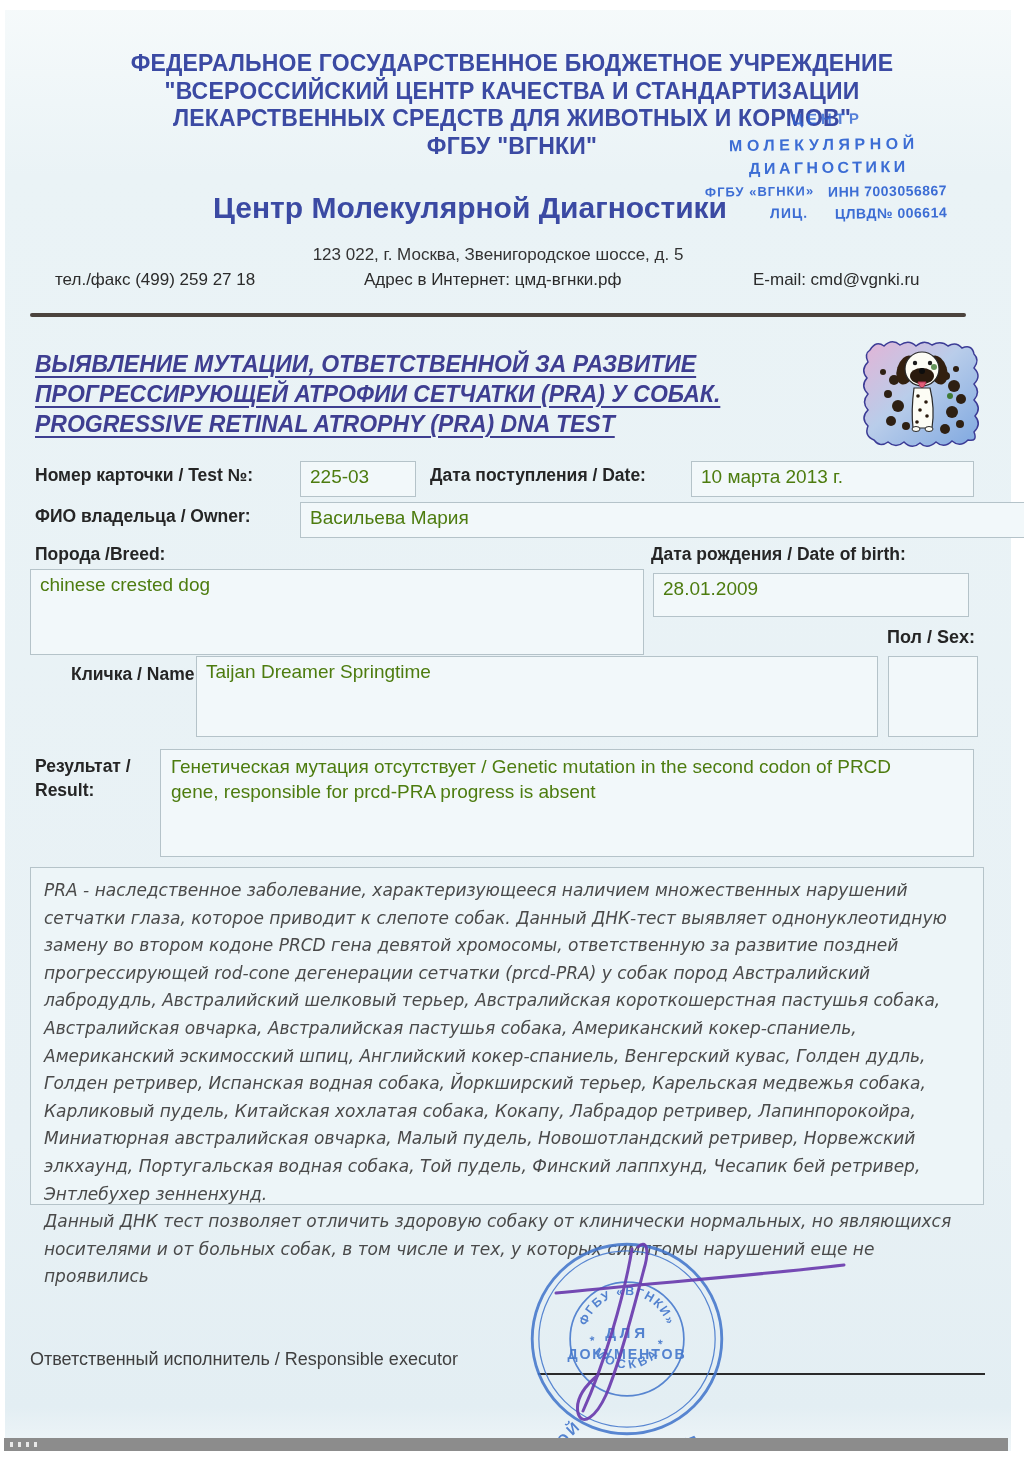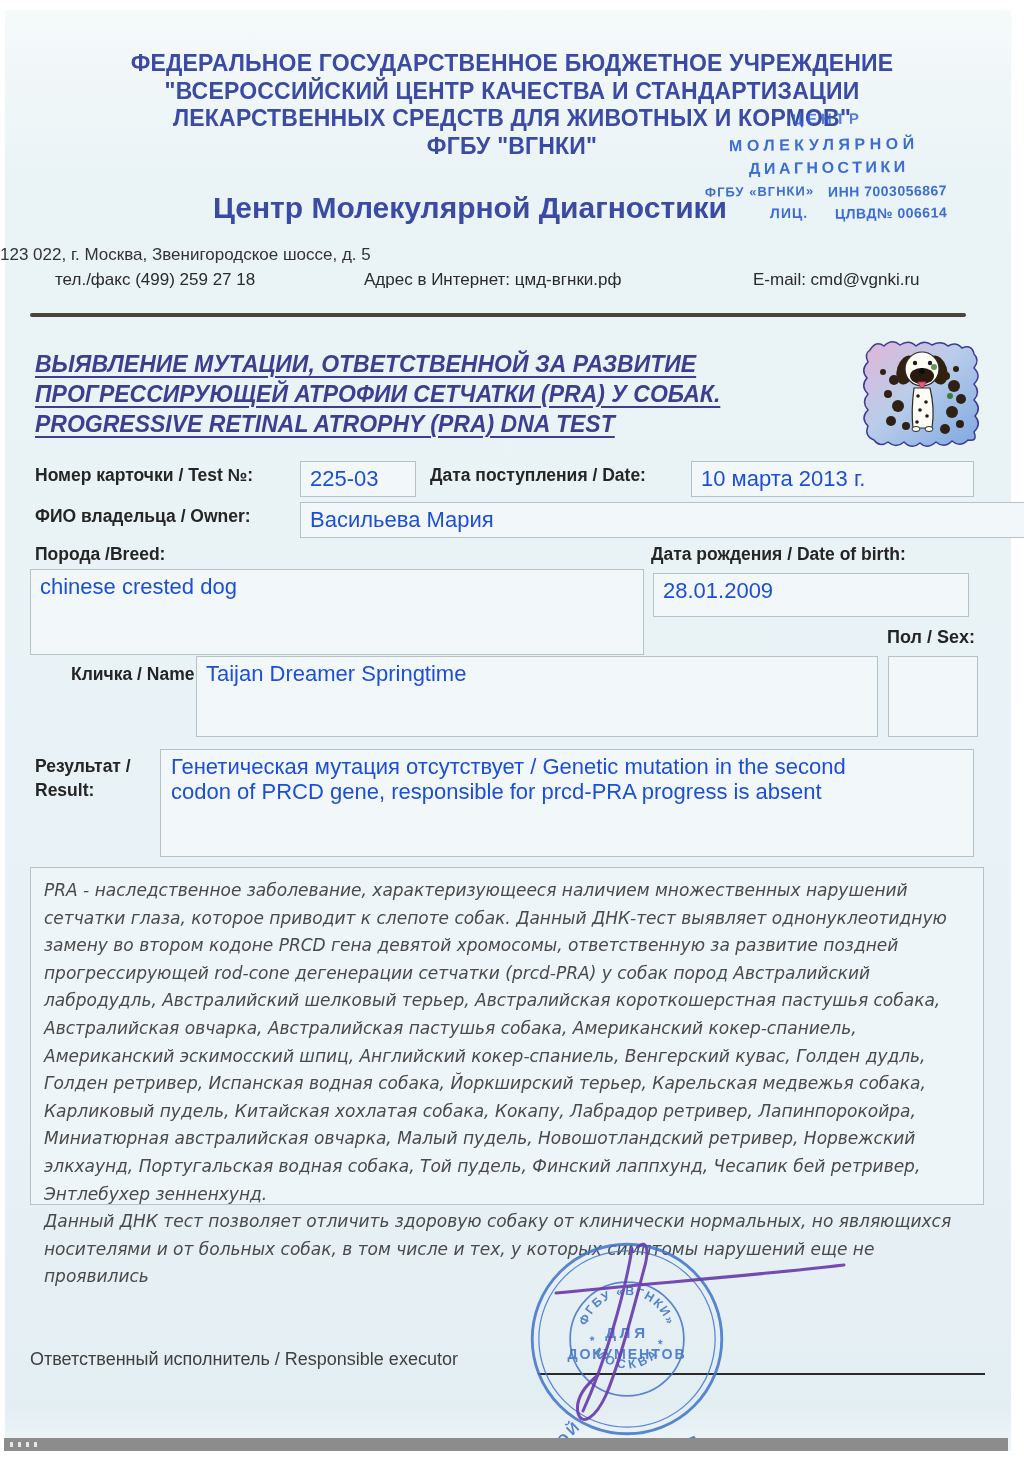--- a/index.html
+++ b/index.html
@@ -13,7 +13,7 @@
               font-weight:bold;font-size:23px;line-height:27.5px;color:#3b4aa3;letter-spacing:.2px;}
   .center-name{position:absolute;top:191px;left:0;width:940px;text-align:center;
                font-weight:bold;font-size:30px;color:#3b4aa3;}
-  .addr{position:absolute;top:245px;left:0;right:60px;font-size:17px;color:#333;}
+  .addr{position:absolute;top:245px;left:0;right:60px;text-align:center;font-size:17px;color:#333;padding-left:32px;}
   .contact{position:absolute;top:270px;font-size:17px;color:#2b2b2b;}
   
   .cstamp{color:#2e62d2;font-weight:bold;position:absolute;white-space:nowrap;opacity:.92;

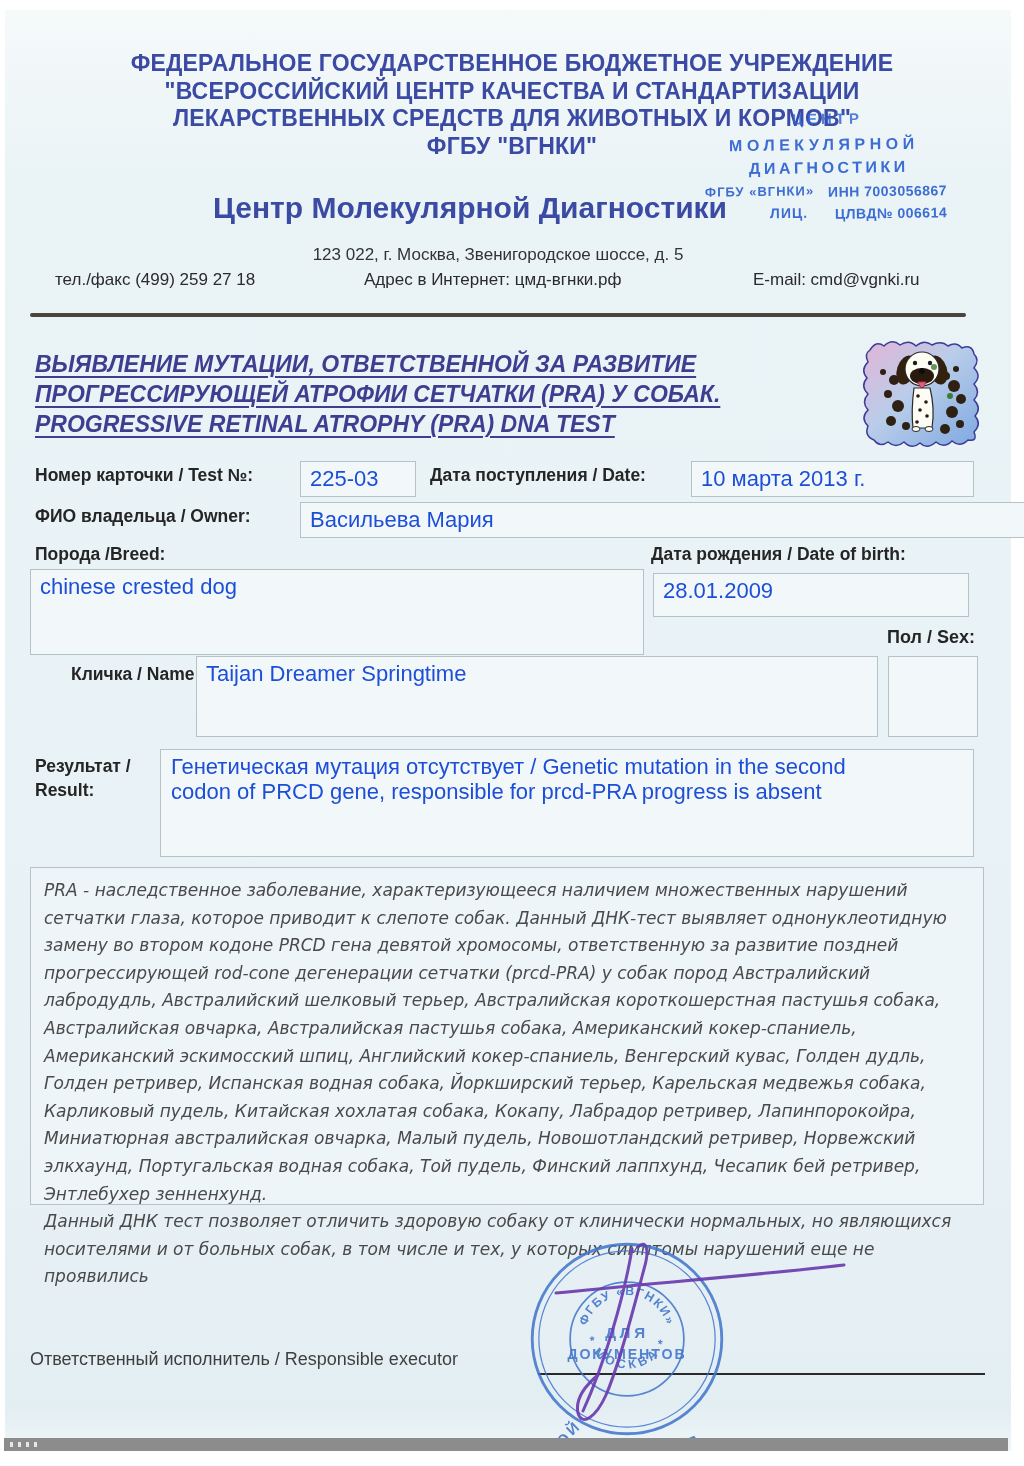--- a/index.html
+++ b/index.html
@@ -26,7 +26,7 @@
   
   .lbl{position:absolute;font-weight:bold;font-size:17.5px;color:#252525;white-space:nowrap;}
   .box{position:absolute;background:#f2f8fa;border:1px solid #b5c3c9;box-sizing:border-box;
-       font-size:22px;color:#1d4ed8;padding:4px 9px;overflow:hidden;}
+       font-size:19px;color:#4d7c0f;padding:4px 9px;overflow:hidden;}
   .info-box{position:absolute;left:30px;top:867px;width:954px;height:338px;box-sizing:border-box;
             background:#edf5f8;border:1px solid #b5c3c9;padding:9px 26px 9px 13px;
             font-family:"DejaVu Sans",sans-serif;font-style:italic;font-size:17px;

